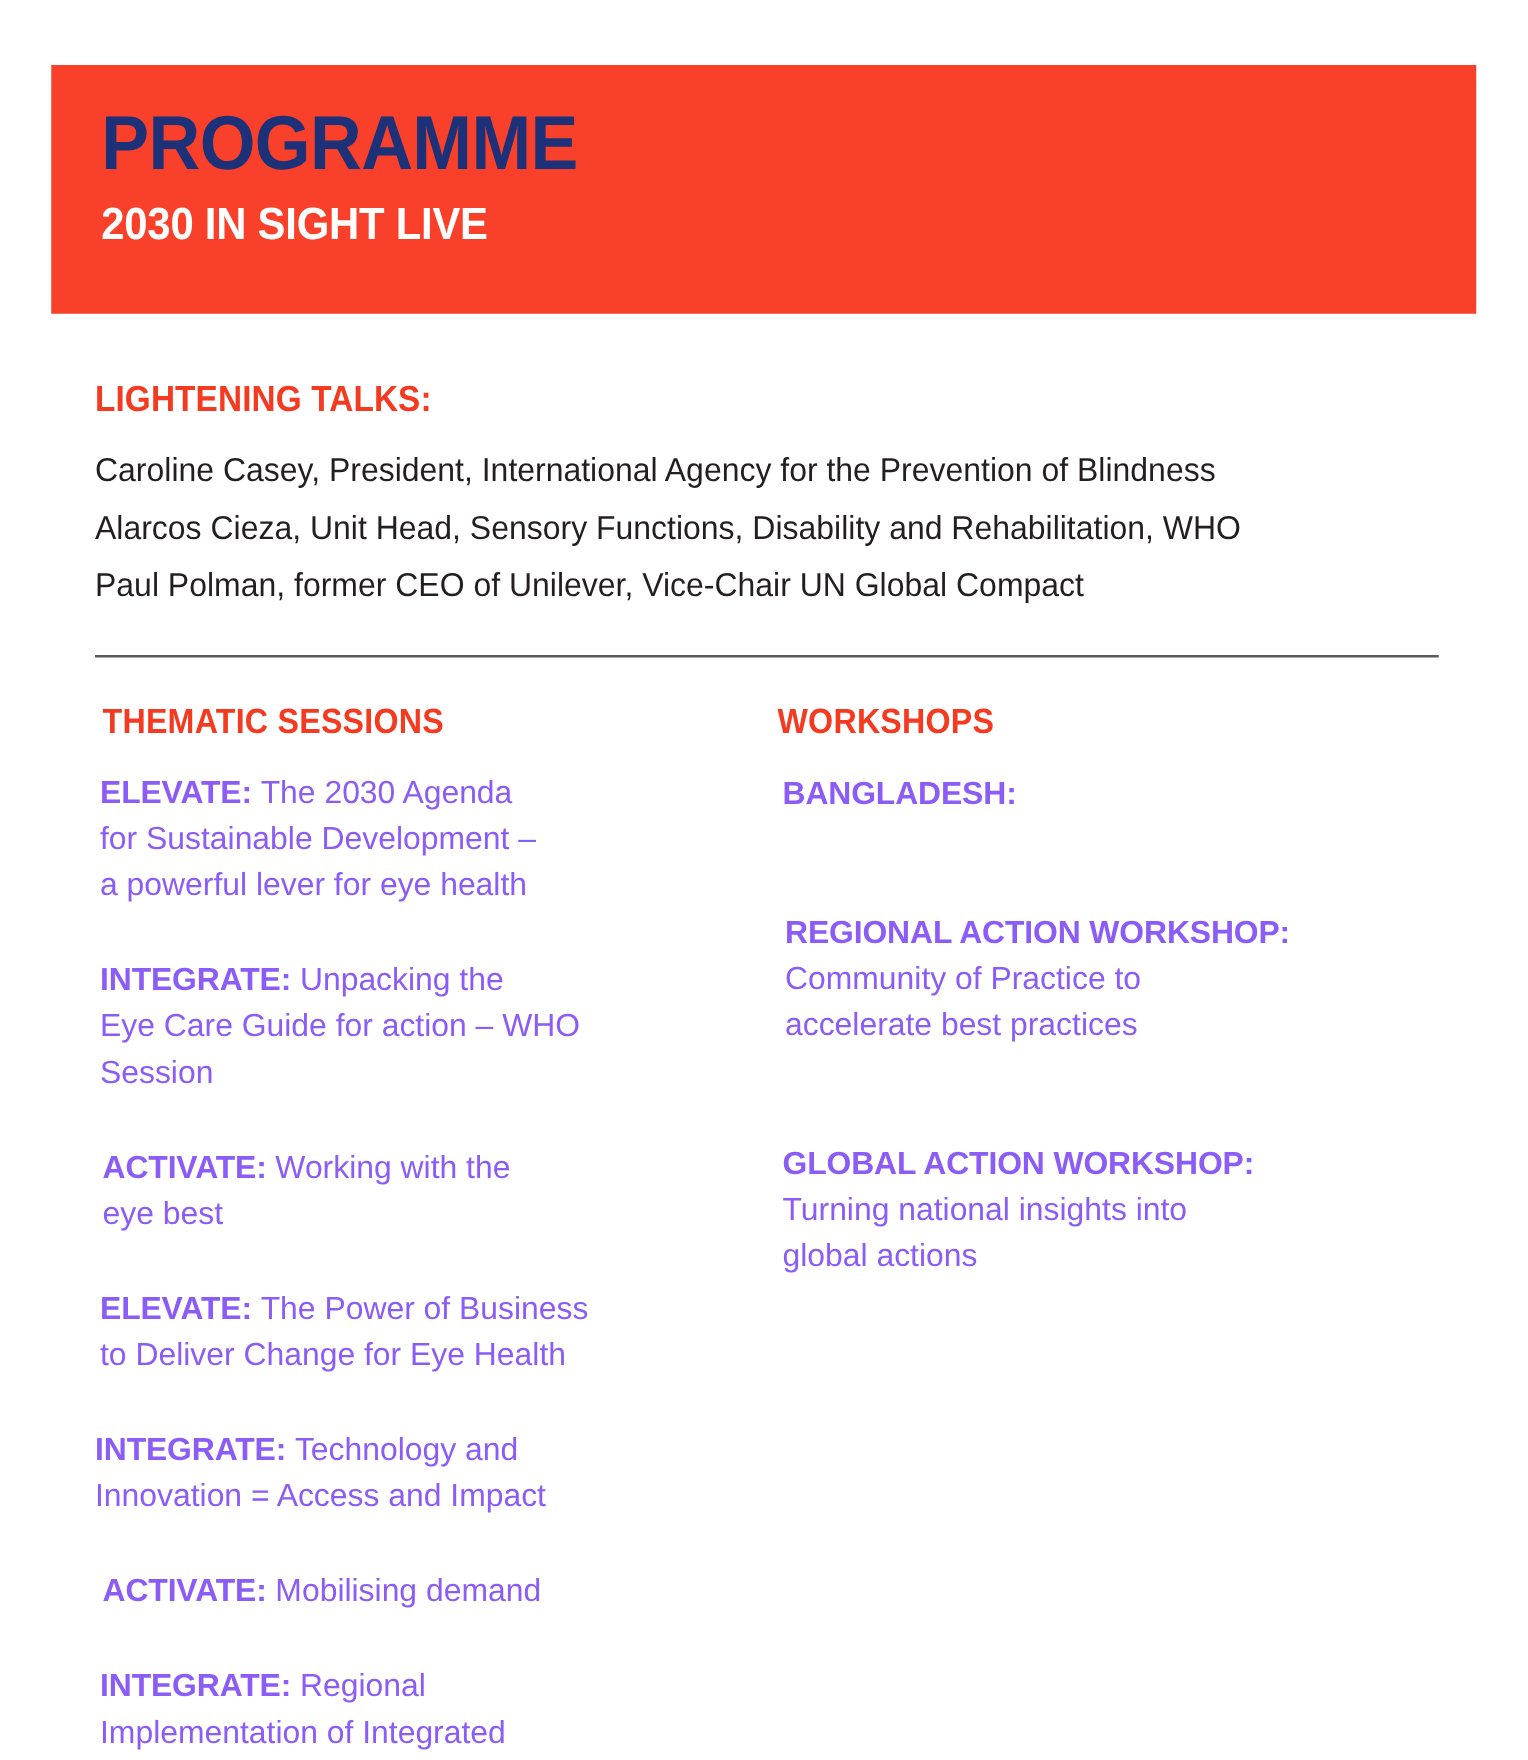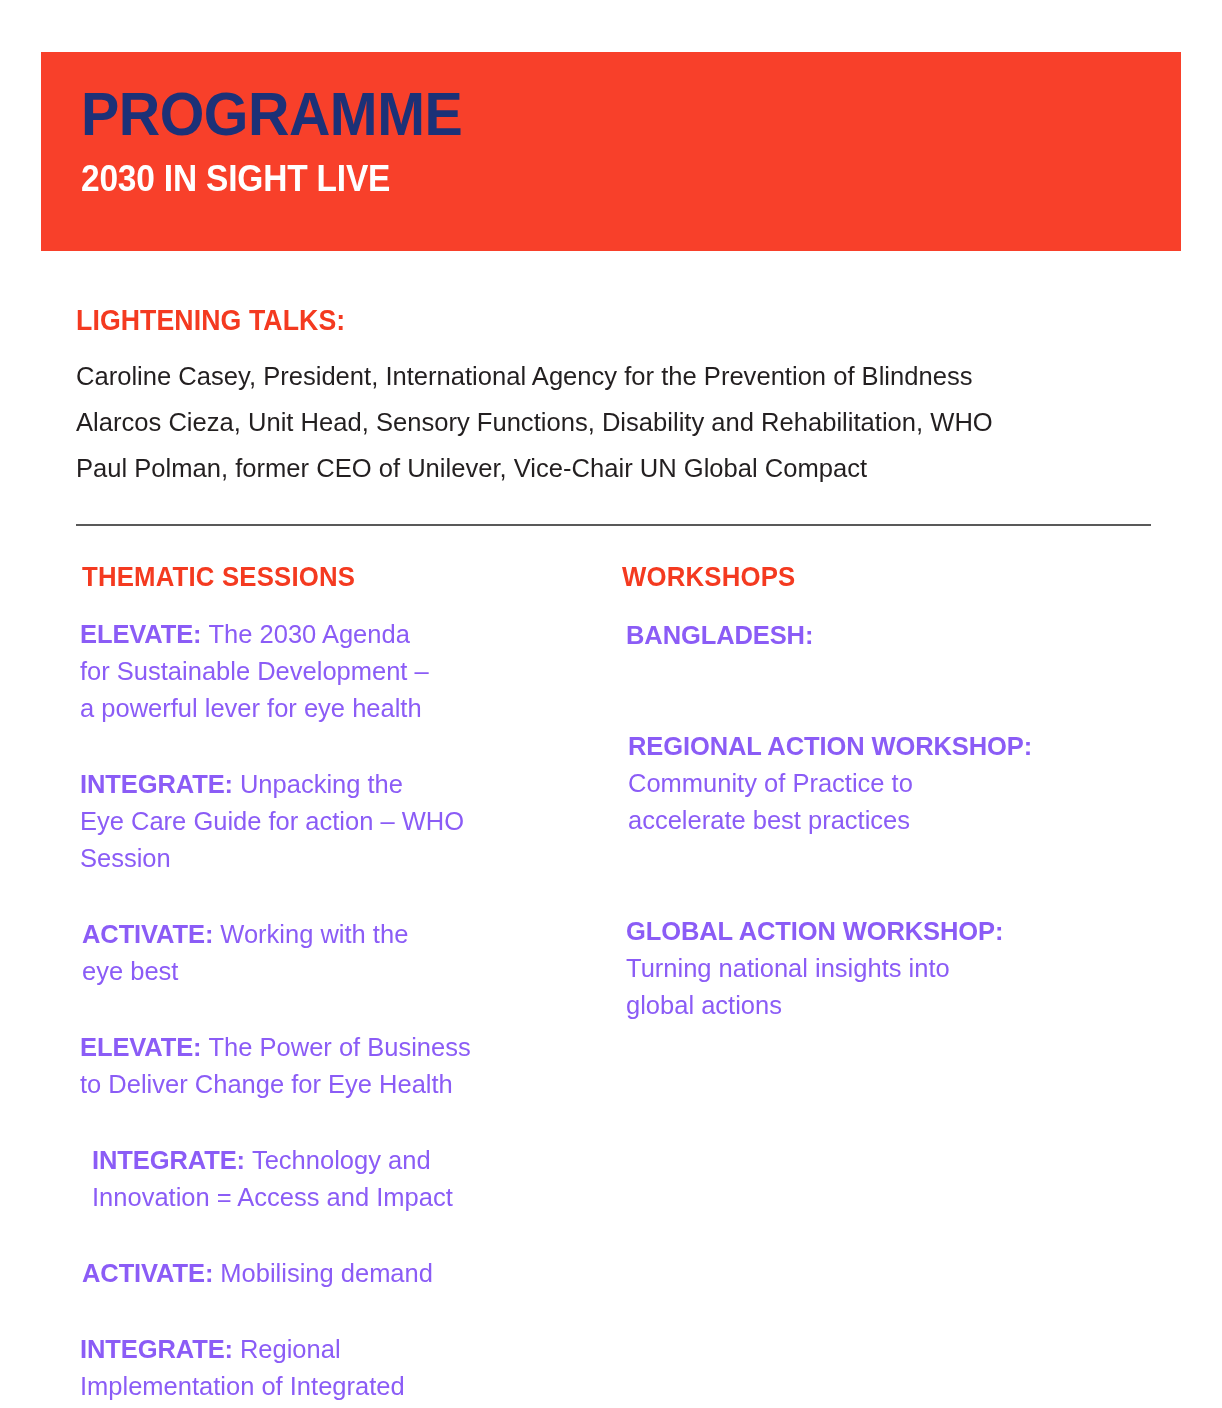--- a/index.html
+++ b/index.html
@@ -135,7 +135,7 @@
     color: #8b5cf6;
   }
   .entry.gap-big { margin-top: 39px; }
-  .entry.ind-a  { margin-left: 16px; }
+  .entry.ind-a  { margin-left: 0px; }
   .entry.ind-b  { margin-left: 4px; }
   .entry.ind-c  { margin-left: 6px; }
   .entry .lead {

